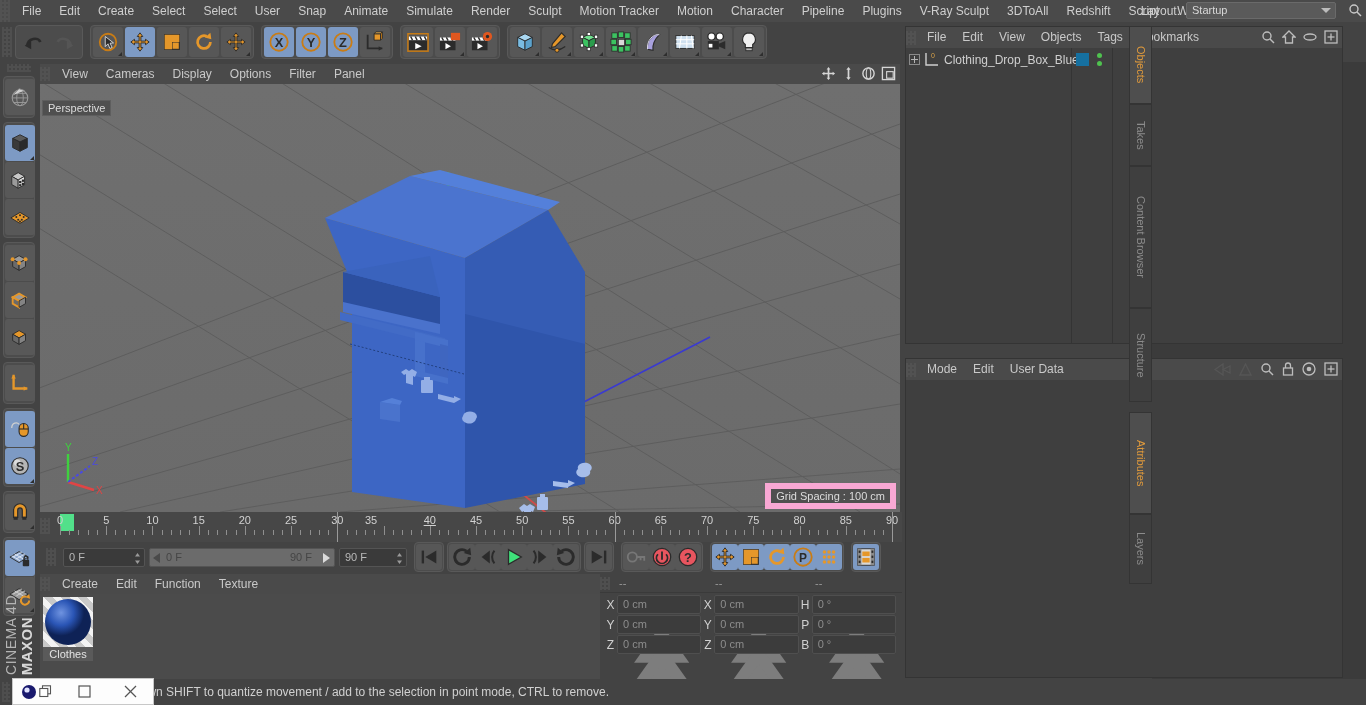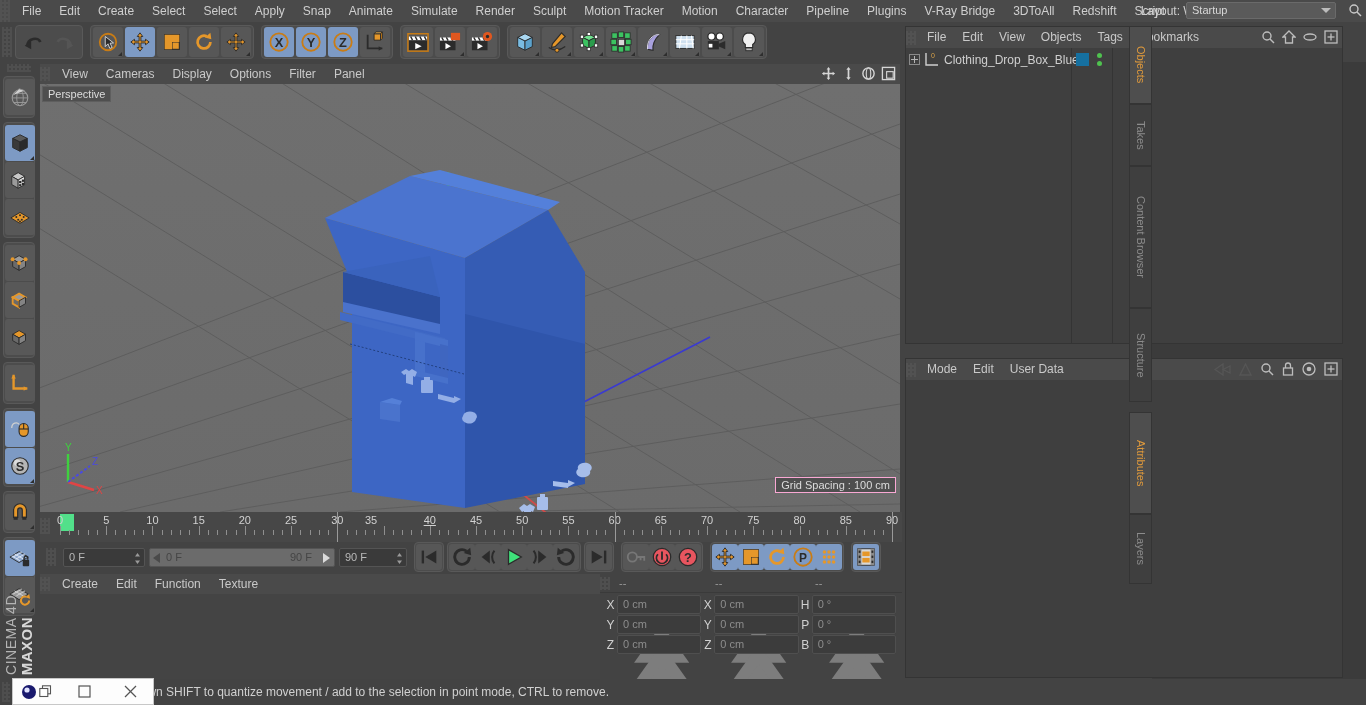--- a/index.html
+++ b/index.html
@@ -168,7 +168,7 @@
         <div class="mi">Create</div>
         <div class="mi">Select</div>
         <div class="mi">Select</div>
-        <div class="mi">Apply</div>
+        <div class="mi">User</div>
         <div class="mi">Snap</div>
         <div class="mi">Animate</div>
         <div class="mi">Simulate</div>

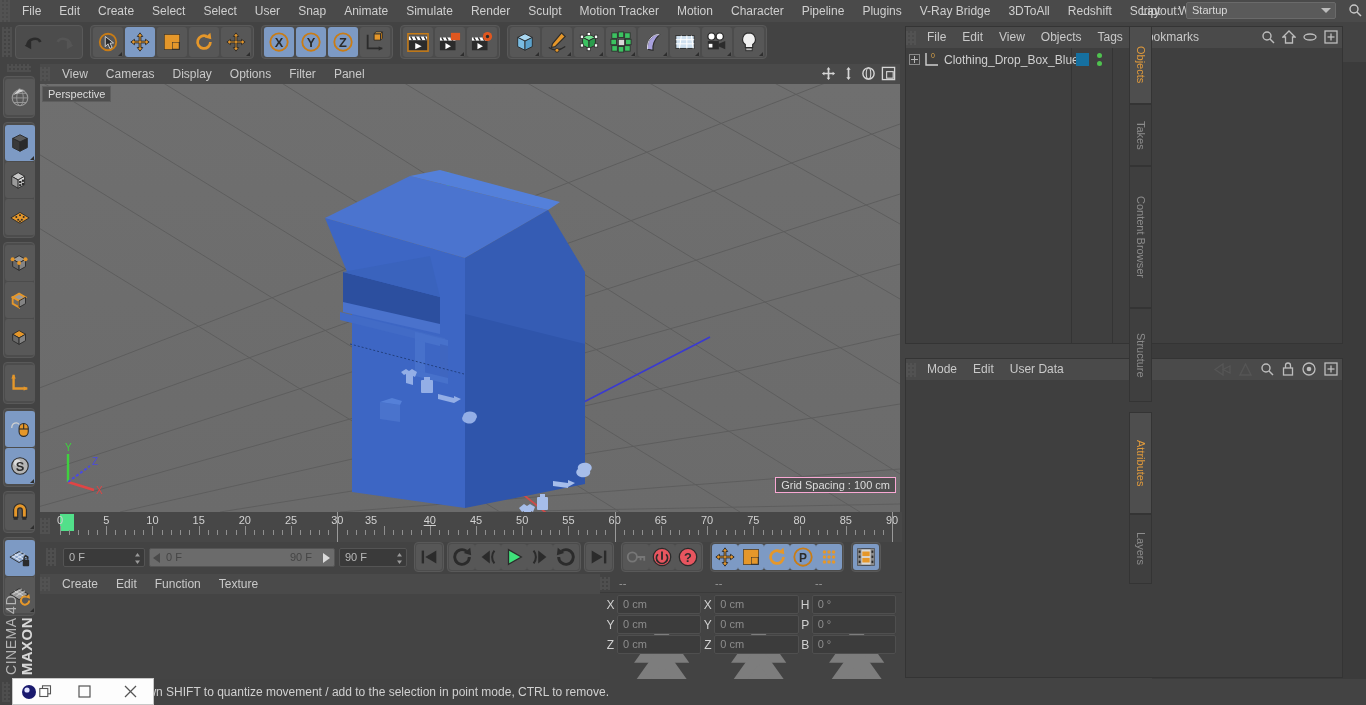--- a/index.html
+++ b/index.html
@@ -179,7 +179,7 @@
         <div class="mi">Character</div>
         <div class="mi">Pipeline</div>
         <div class="mi">Plugins</div>
-        <div class="mi">V-Ray Bridge</div>
+        <div class="mi">V-Ray Sculpt</div>
         <div class="mi">3DToAll</div>
         <div class="mi">Redshift</div>
         <div class="mi">Script</div>

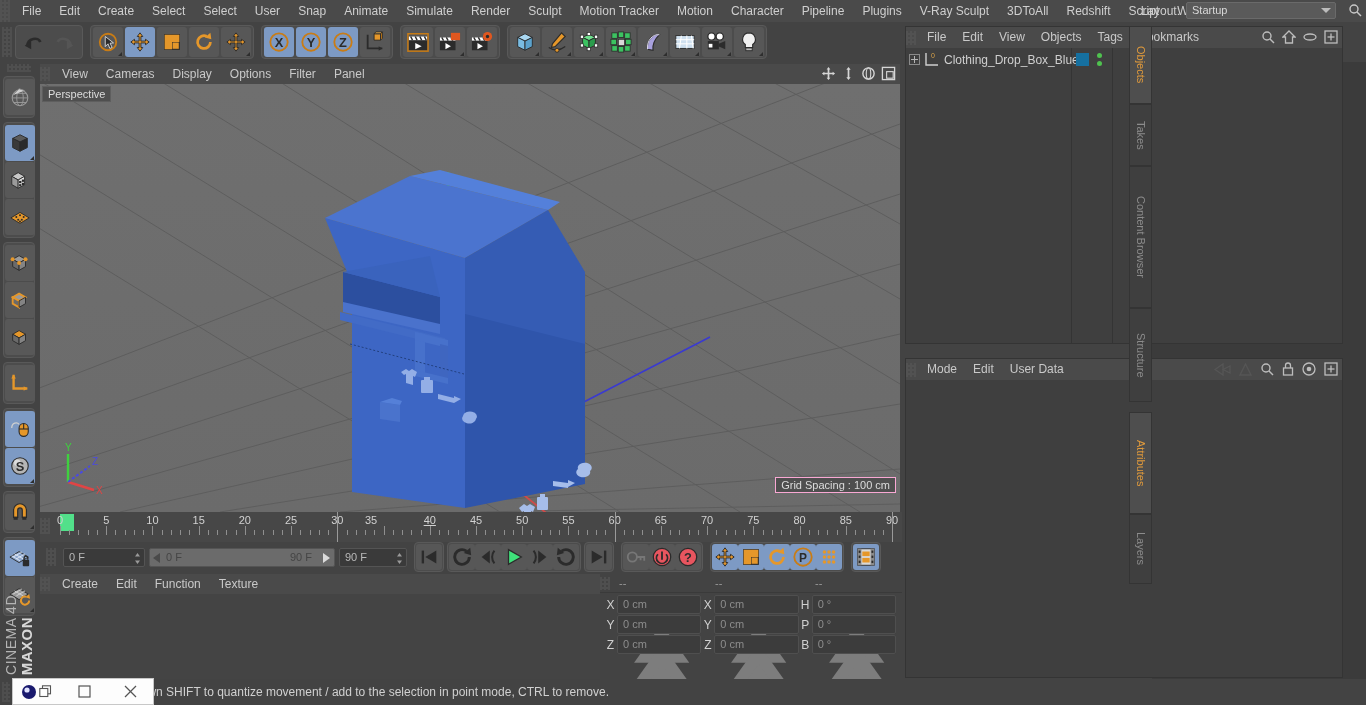--- a/index.html
+++ b/index.html
@@ -58,7 +58,7 @@
   .vp-menu .mi { padding:0 9px; line-height:20px; font-size:12px; color:#c9c9c9; }
   .vp-nav { position:absolute; right:4px; top:2px; display:flex; gap:5px; align-items:center;}
   .vp { position:absolute; left:0; top:20px; width:860px; height:428px; overflow:hidden; background:#6e6e6e;}
-  .vp-label { position:absolute; left:2px; top:2px; background:#4f4f4f; color:#dcdcdc; font-size:11px;
+  .vp-label { position:absolute; left:2px; top:16px; background:#4f4f4f; color:#dcdcdc; font-size:11px;
     padding:1px 5px; border:1px solid #5e5e5e; z-index:6;}
   .grid-label { position:absolute; right:4px; bottom:19px; background:#4f4f4f; color:#dcdcdc; font-size:11px;
     padding:1px 5px; border:1px solid #f9a8d4; z-index:6;}

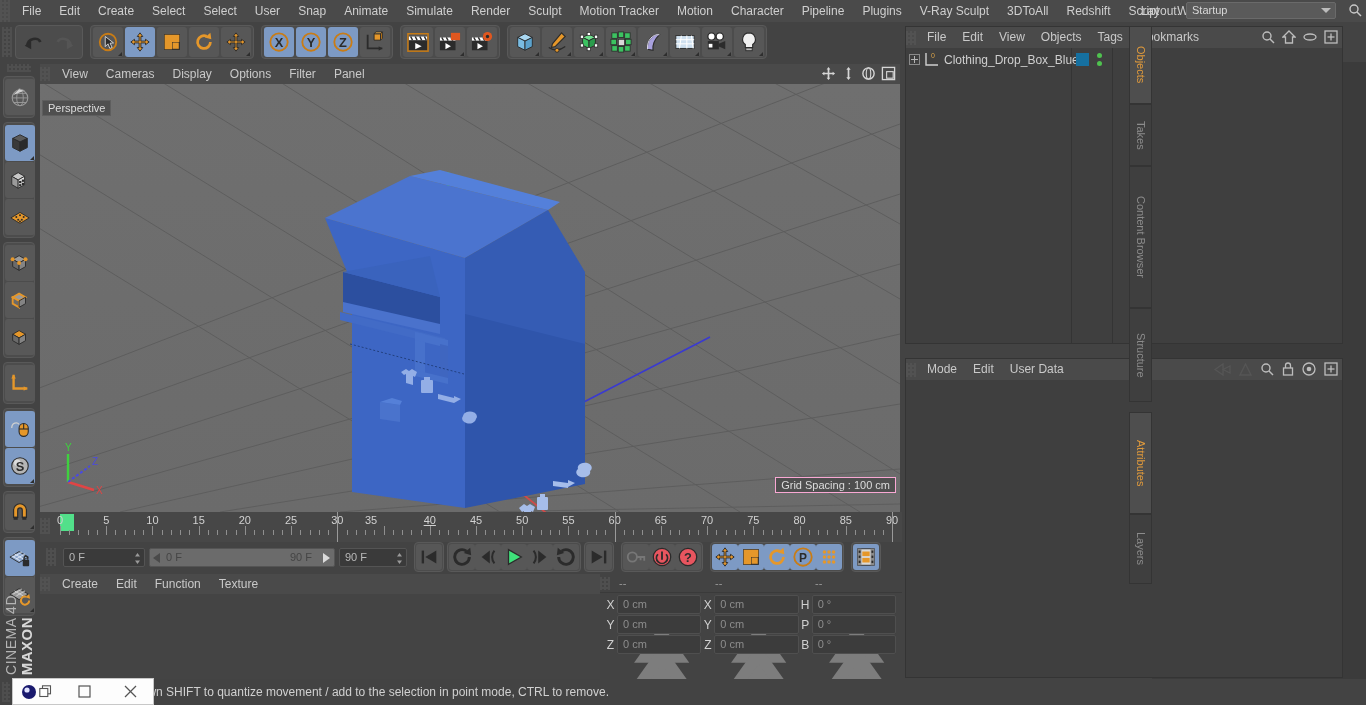--- a/index.html
+++ b/index.html
@@ -60,8 +60,8 @@
   .vp { position:absolute; left:0; top:20px; width:860px; height:428px; overflow:hidden; background:#6e6e6e;}
   .vp-label { position:absolute; left:2px; top:16px; background:#4f4f4f; color:#dcdcdc; font-size:11px;
     padding:1px 5px; border:1px solid #5e5e5e; z-index:6;}
-  .grid-label { position:absolute; right:4px; bottom:19px; background:#4f4f4f; color:#dcdcdc; font-size:11px;
-    padding:1px 5px; border:1px solid #f9a8d4; z-index:6;}
+  .grid-label { position:absolute; right:4px; bottom:3px; background:#4f4f4f; color:#dcdcdc; font-size:11px;
+    padding:1px 5px; border:6px solid #f9a8d4; z-index:6;}
   .axis-gizmo { position:absolute; left:16px; bottom:18px; width:56px; height:56px; z-index:6;}
 
   

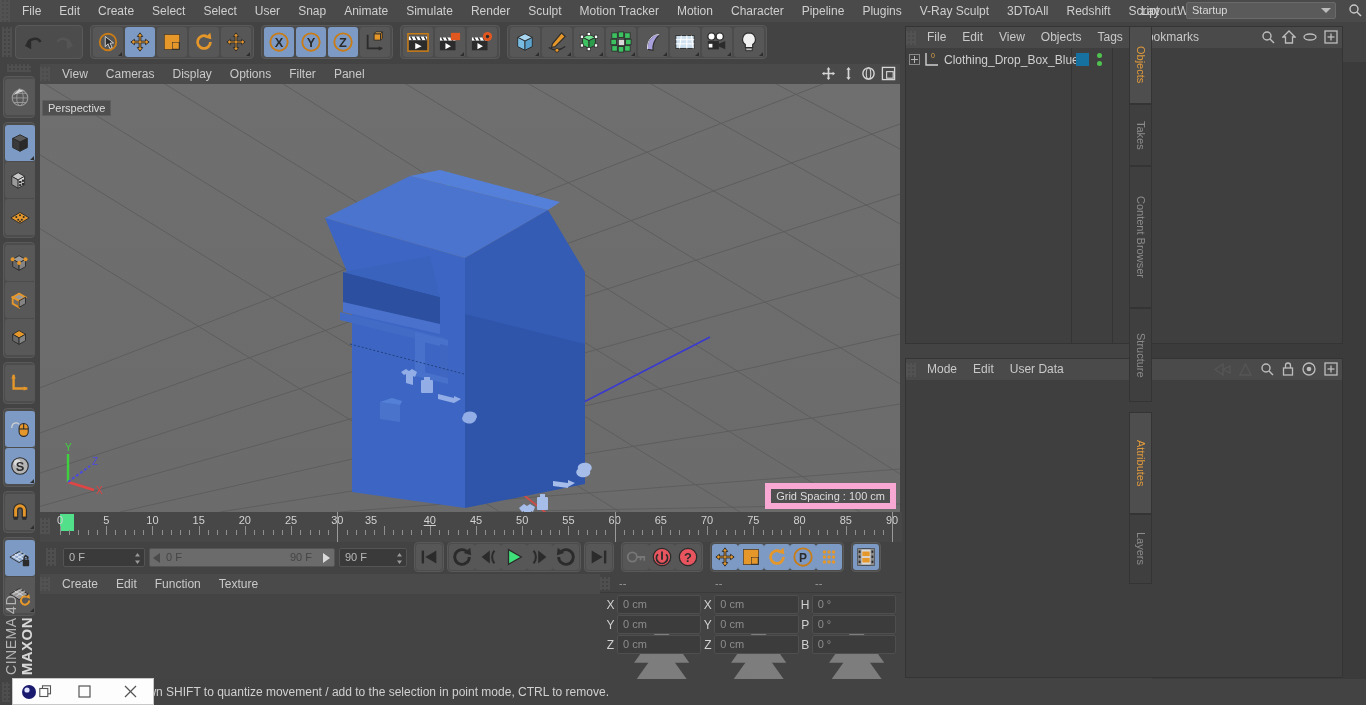--- a/index.html
+++ b/index.html
@@ -975,6 +975,23 @@
           <div class="mi">Texture</div>
         </div>
     </div>
+    <div class="mat-area">
+      <div id="mat-items" style="display:flex;gap:6px;">
+          <div class="mat-item">
+            <div class="mat-thumb"><svg width="50" height="50" viewBox="0 0 50 50">
+                <defs>
+                  <radialGradient id="mg0" cx="35%" cy="30%">
+                    <stop offset="0" stop-color="#6f93e0"></stop>
+                    <stop offset="55%" stop-color="#2a55b5"></stop>
+                    <stop offset="100%" stop-color="#0e2256"></stop>
+                  </radialGradient>
+                </defs>
+                <circle cx="25" cy="25" r="23" fill="url(#mg0)"></circle>
+              </svg></div>
+            <div class="mat-name">Clothes</div>
+          </div>
+        </div>
+    </div>
   </div>
 
   <div class="coords">

